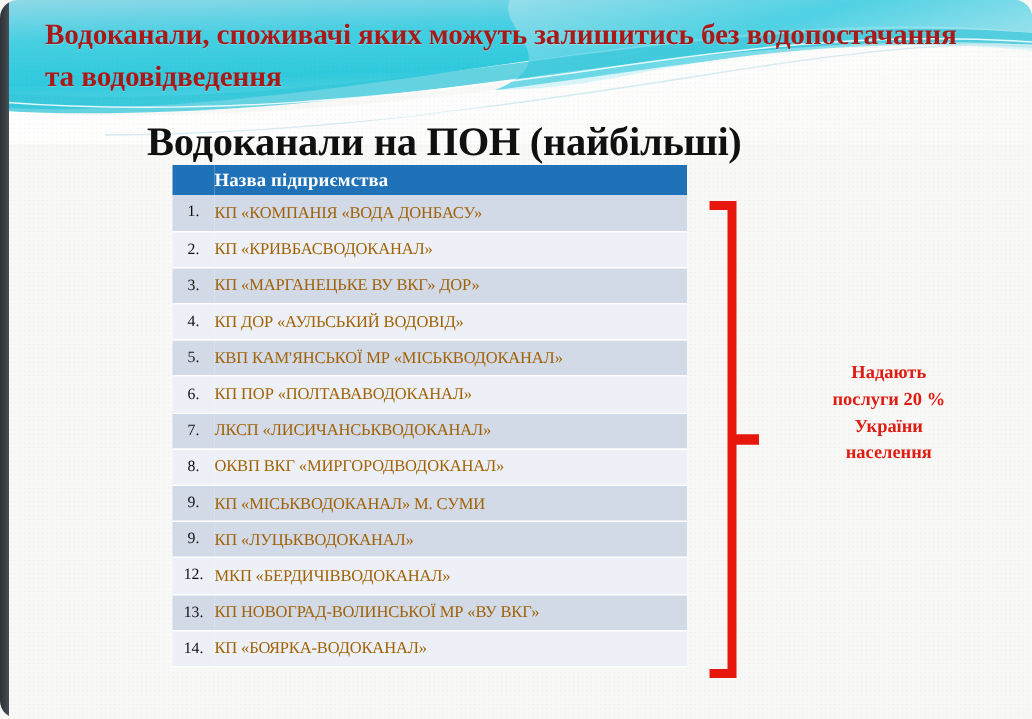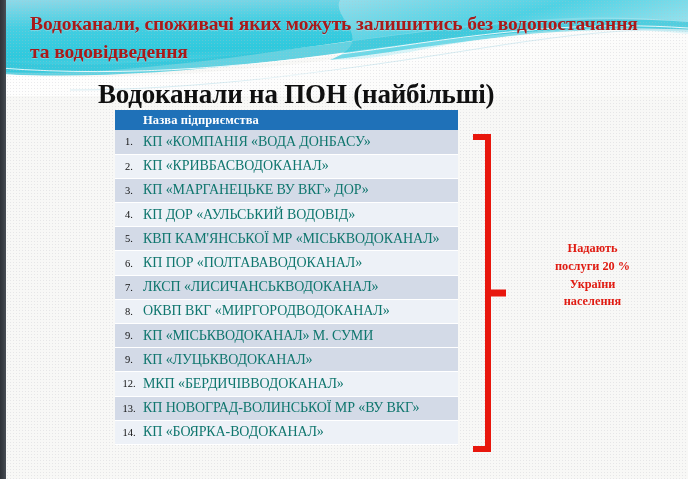--- a/index.html
+++ b/index.html
@@ -23,6 +23,7 @@
     height: 479px;
     background: #f8f8f6;
     overflow: hidden;
+    border-radius: 12px;
   }
 
   

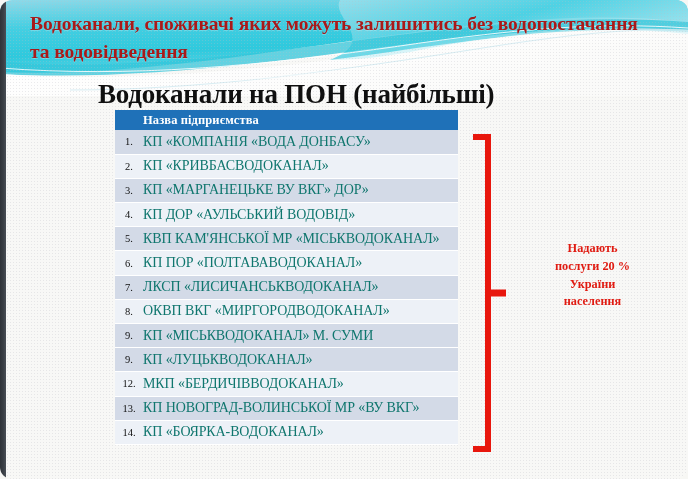--- a/index.html
+++ b/index.html
@@ -130,8 +130,8 @@
     padding-right: 2px;
   }
   td.td-name {
-    font-size: 14px;
-    color: #0f766e;
+    font-size: 11px;
+    color: #a16207;
     padding-left: 8px;
     white-space: nowrap;
     letter-spacing: -0.1px;

